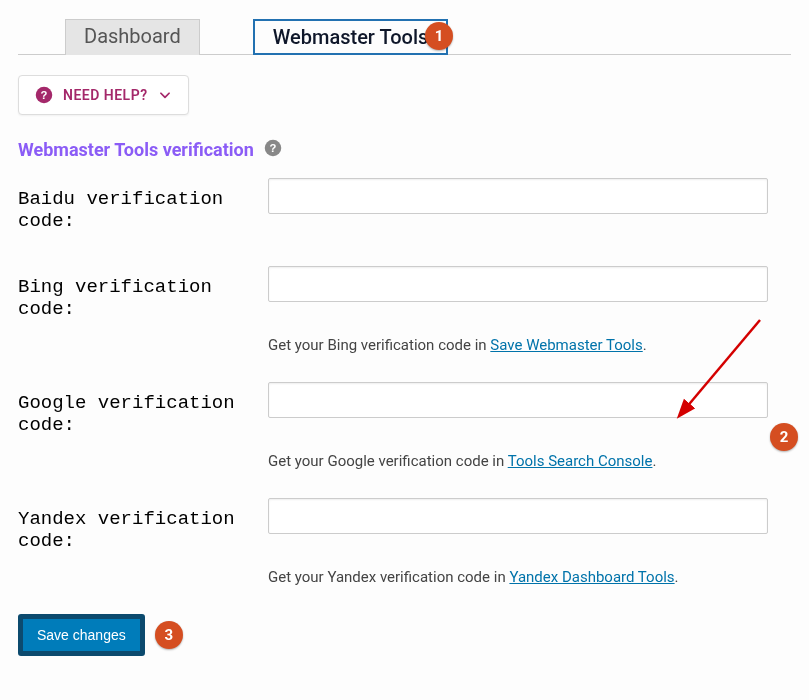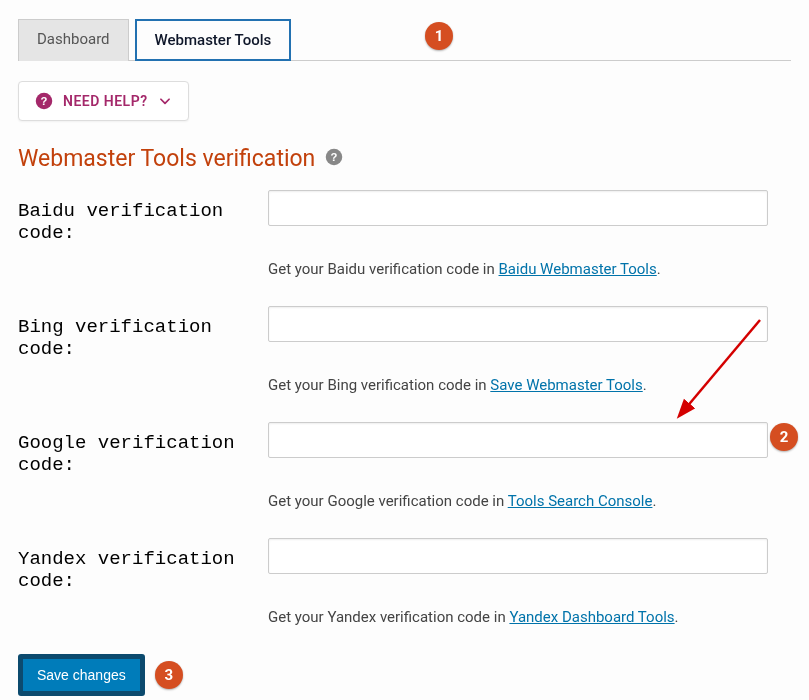--- a/index.html
+++ b/index.html
@@ -20,8 +20,8 @@
       margin-bottom: 20px;
     }
     .tab {
-      padding: 10px 18px;
-      font-size: 15px;
+      padding: 4px 18px;
+      font-size: 20px;
       background: #e5e5e5;
       border: 1px solid #ccc;
       border-bottom: none;
@@ -29,6 +29,7 @@
       cursor: pointer;
       position: relative;
       top: 1px;
+      margin-left: 47px;
     }
     .tab.active {
       background: #fdfdfd;

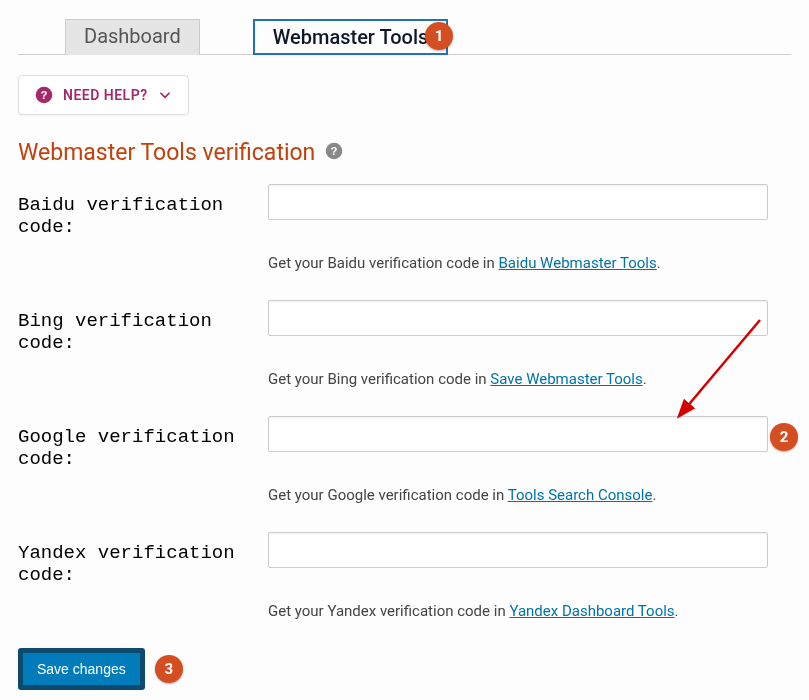--- a/index.html
+++ b/index.html
@@ -61,9 +61,9 @@
     }
     .heading h2 {
       margin: 0;
-      font-size: 23px;
-      font-weight: 400;
-      color: #c2410c;
+      font-size: 18px;
+      font-weight: 700;
+      color: #8b5cf6;
     }
     .field-row {
       display: flex;

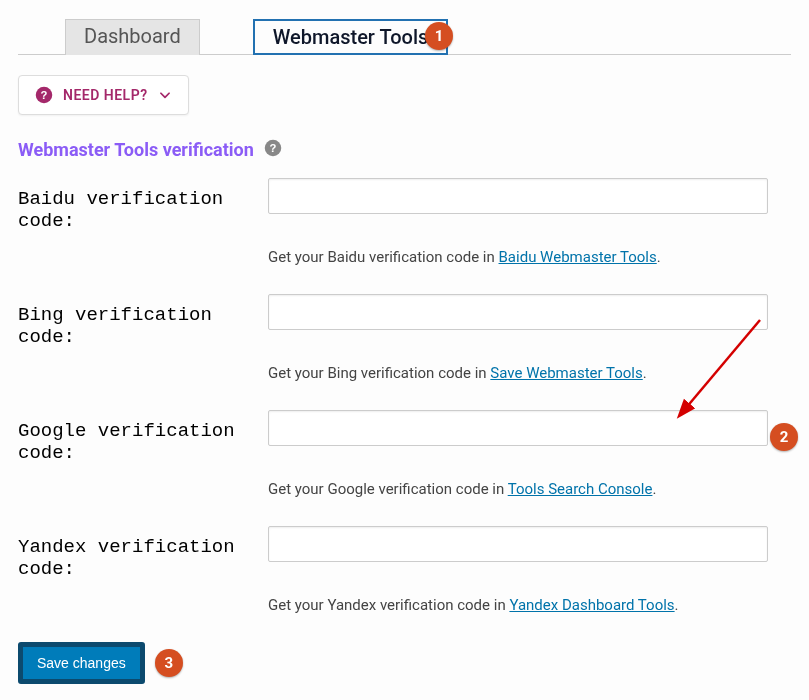--- a/index.html
+++ b/index.html
@@ -181,9 +181,6 @@
 </div>
 <div class="helper-row">
     <div class="helper-spacer"></div>
-  <div class="helper-text">
-    <span>Get your Baidu verification code in </span><a href="#">Baidu Webmaster Tools</a><span>.</span>
-  </div>
 </div>
 
 

